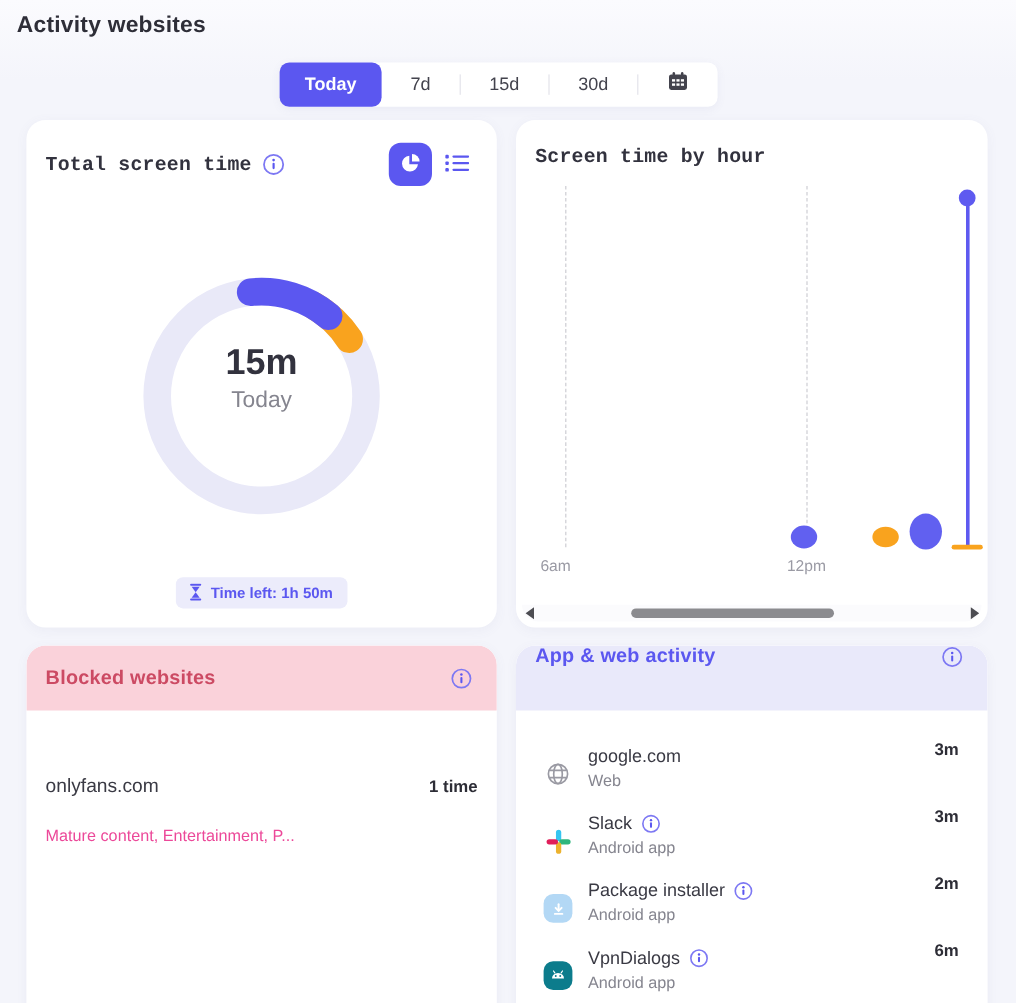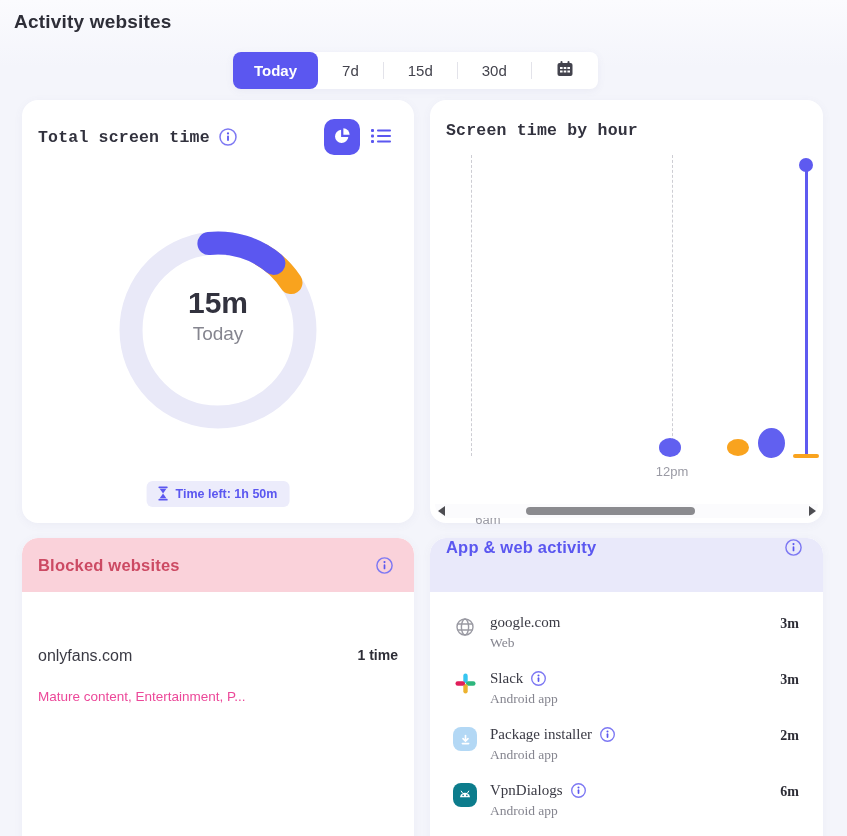--- a/index.html
+++ b/index.html
@@ -220,7 +220,7 @@
   <div>
     <div class="gridline" style="left:41px;"></div>
     <div class="gridline" style="left:242px;"></div>
-    <div class="tick" style="left:33px;margin-top:48px;">6am</div>
+    <div class="tick" style="left:8px;">6am</div>
     <div class="tick" style="left:217px;">12pm</div>
 
     <div class="bubble" style="left:229px; top:338px; width:22px; height:19px; background:#6160f0;"></div>

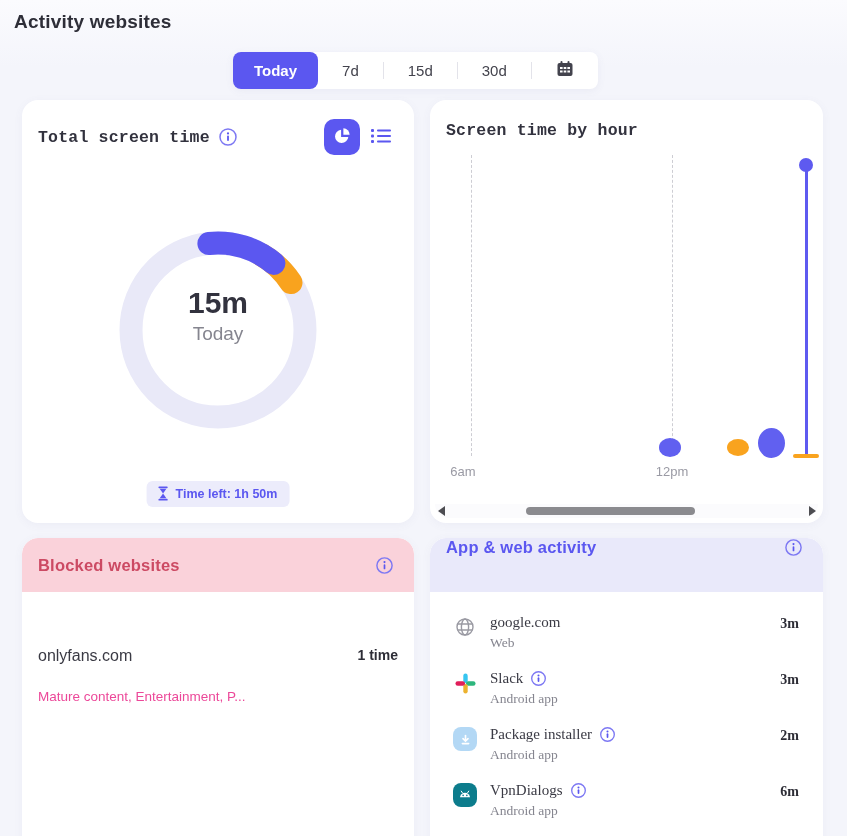--- a/index.html
+++ b/index.html
@@ -105,7 +105,7 @@
   .blocked-cats { margin-top:24px; font-size:13.5px; color:#ec4899; }
   
   .apps-body { padding:22px 24px 0 22px; }
-  .app-row { display:flex; align-items:flex-start; height:44px; margin-bottom:12px;font-family:Liberation Serif, serif; }
+  .app-row { display:flex; align-items:flex-end; height:44px; margin-bottom:12px; }
   .app-ic { width:26px; height:26px; flex:0 0 26px; display:flex; align-items:center; justify-content:center; }
   .sq { width:24px; height:24px; border-radius:8px; display:flex; align-items:center; justify-content:center; }
   .sq-blue { background:#b3d8f5; }

